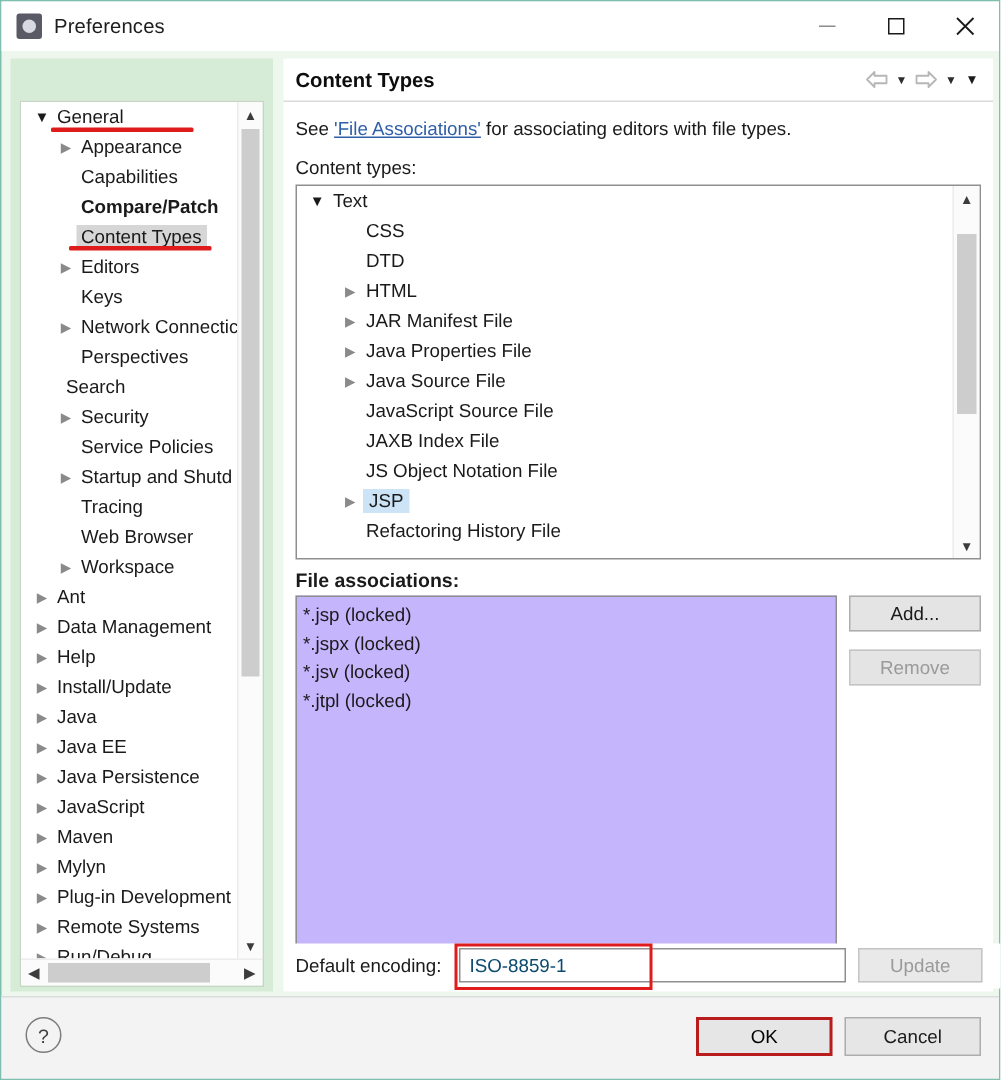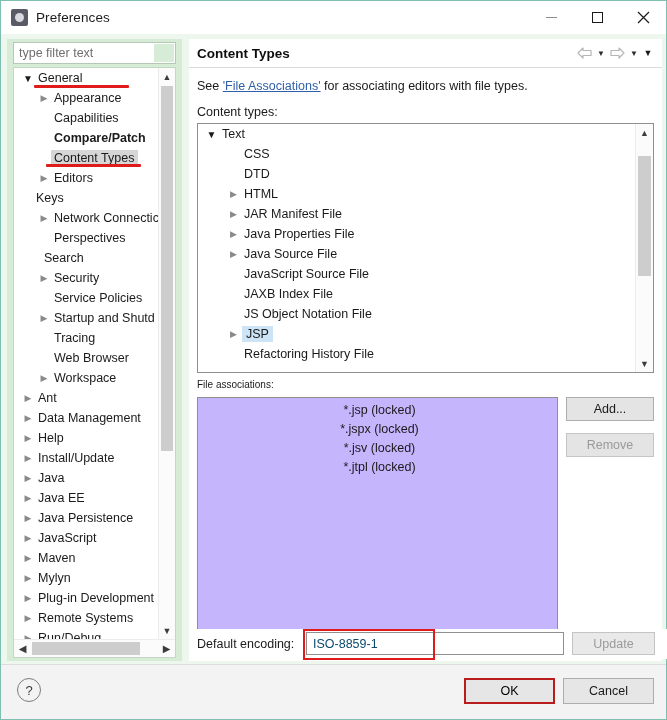--- a/index.html
+++ b/index.html
@@ -235,10 +235,6 @@
   </div>
 
   <div class="leftpane">
-    <div class="filterbox">
-      <span class="ph">type filter text</span>
-      <span class="fclear"></span>
-    </div>
 
     <div class="treebox">
       <div class="tree-scroll-area" id="sidebar-list">

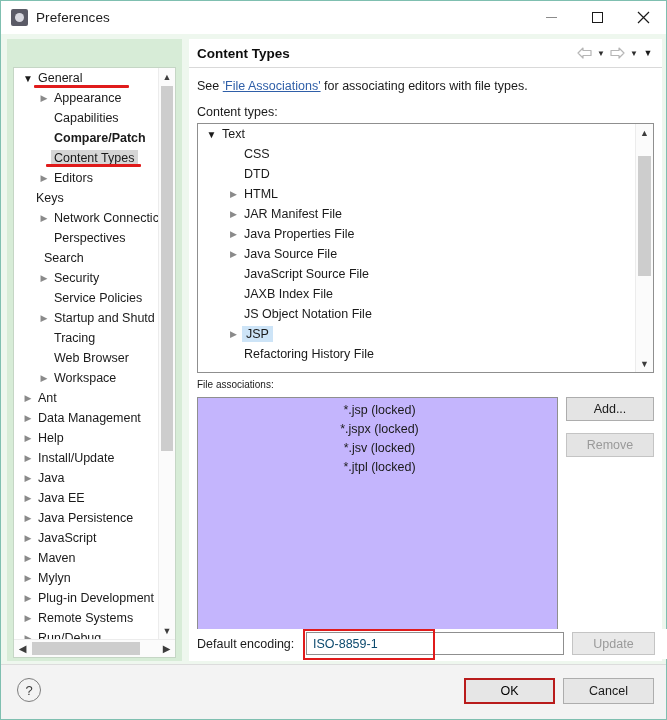--- a/index.html
+++ b/index.html
@@ -119,7 +119,7 @@
   .chev{width:12px;height:18px;display:flex;align-items:center;justify-content:center;color:#2d2d2d;font-size:8px;}
   .chev.dark{color:#1a1a1a;font-size:9px;}
 
-  .rp-body{position:absolute;left:0;top:28px;width:473px;height:594px;text-align:center;}
+  .rp-body{position:absolute;left:0;top:28px;width:473px;height:594px;}
   .line-see{position:absolute;left:8px;top:12px;font-size:12.5px;color:#1a1a1a;white-space:nowrap;}
   .link{color:#2f5fa8;text-decoration:underline;}
   .lbl-ct{position:absolute;left:8px;top:38px;font-size:12.5px;}

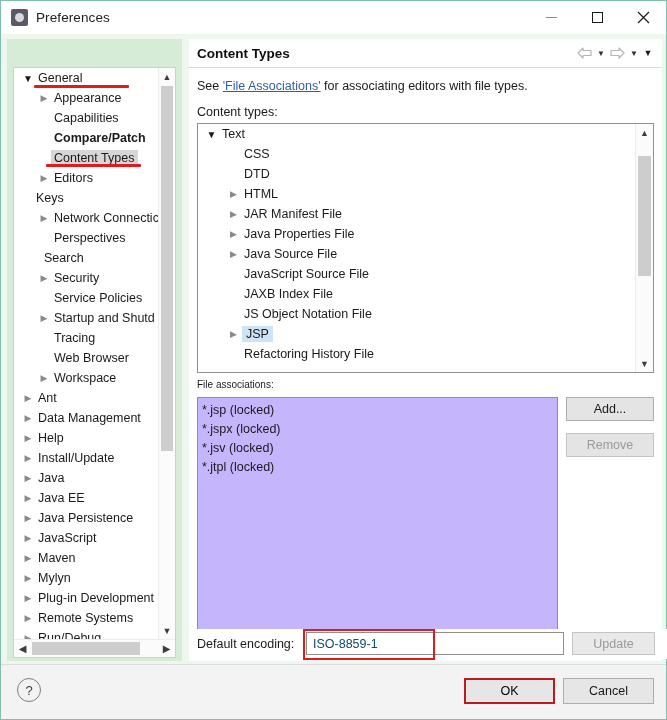--- a/index.html
+++ b/index.html
@@ -262,7 +262,7 @@
             <span class="arr">▶</span>
             <span class="lbl">Editors</span>
           </div>
-          <div class="titem" style="padding-left: 4px;">
+          <div class="titem" style="padding-left: 22px;">
             <span class="arr"></span>
             <span class="lbl">Keys</span>
           </div>

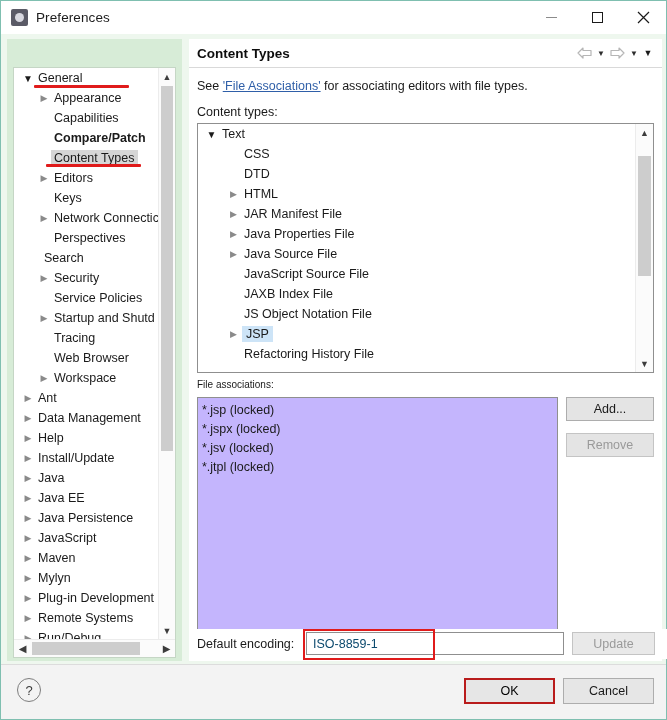--- a/index.html
+++ b/index.html
@@ -148,7 +148,7 @@
   .ctvsb .up{top:0;} .ctvsb .dn{bottom:0;}
   .ctvsb .thumb{position:absolute;left:2px;top:32px;width:13px;height:120px;background:#cdcdcd;}
 
-  .lbl-fa{position:absolute;left:8px;top:312px;font-size:10px;}
+  .lbl-fa{position:absolute;left:8px;top:312px;font-size:13px;font-weight:bold;}
   .fabox{
     position:absolute;left:8px;top:330px;width:361px;height:254px;
     border:1px solid #8f8f8f;background:#c4b5fd;box-sizing:border-box;

